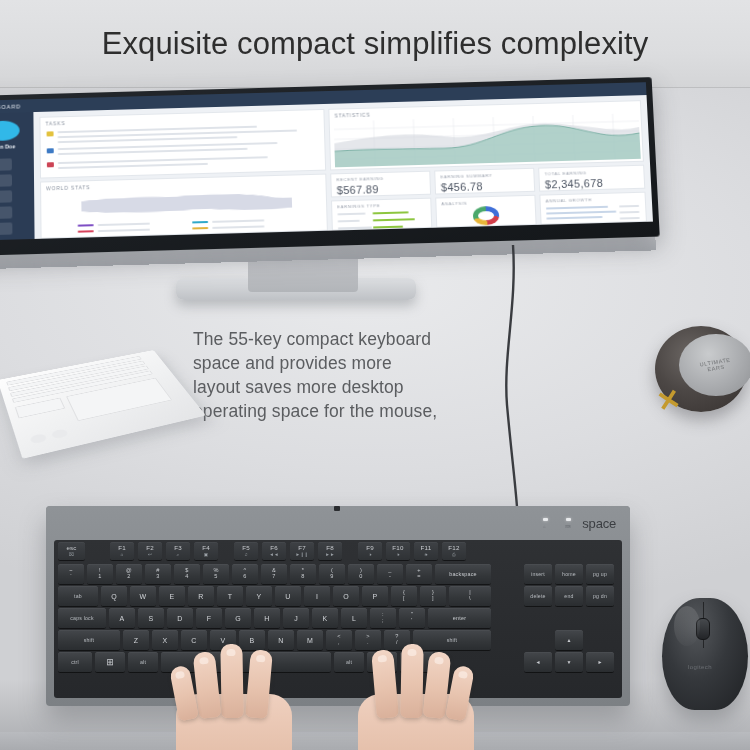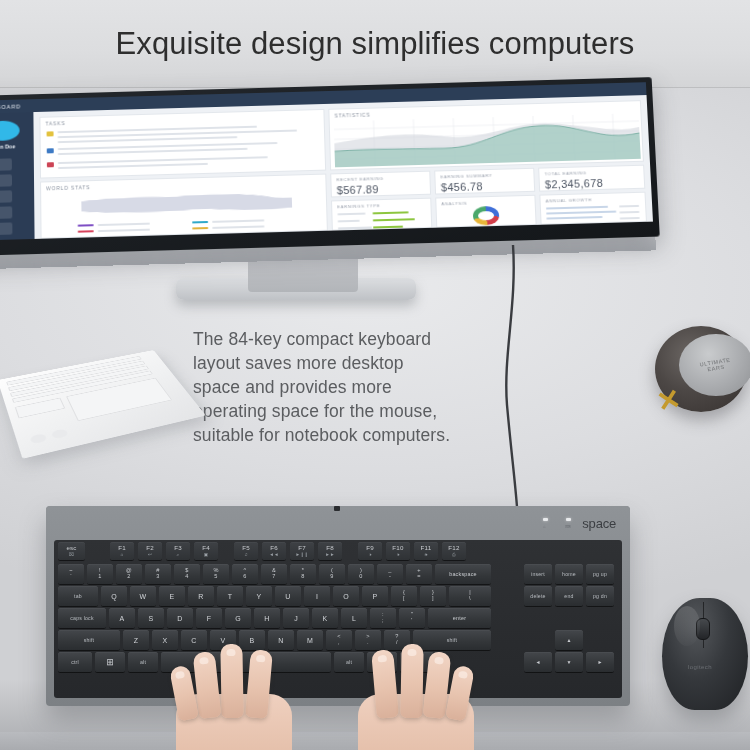--- a/index.html
+++ b/index.html
@@ -257,7 +257,7 @@
 <div class="page">
 
   <div class="headline-band">
-    <div class="headline">Exquisite design simplifies computers</div>
+    <div class="headline">Exquisite compact simplifies complexity</div>
   </div>
 
   <div class="desk">

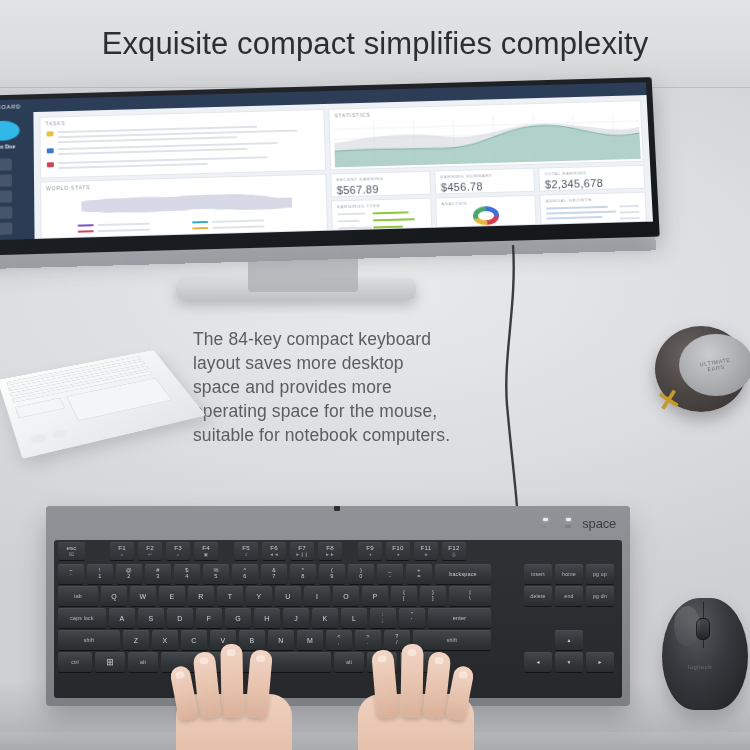--- a/index.html
+++ b/index.html
@@ -387,7 +387,7 @@
   </svg>
 
   <div class="bodycopy">
-    <div>The 84-key compact keyboard</div>
+    <div>The 55-key compact keyboard</div>
     <div>layout saves more desktop</div>
     <div>space and provides more</div>
     <div>operating space for the mouse,</div>

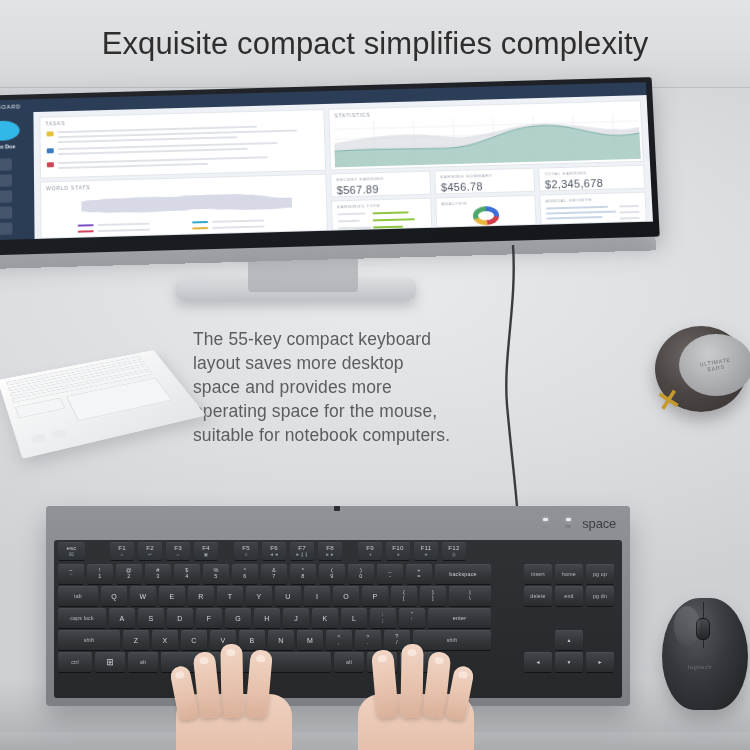--- a/index.html
+++ b/index.html
@@ -388,8 +388,8 @@
 
   <div class="bodycopy">
     <div>The 55-key compact keyboard</div>
+    <div>space and provides more</div>
     <div>layout saves more desktop</div>
-    <div>space and provides more</div>
     <div>operating space for the mouse,</div>
     <div>suitable for notebook computers.</div>
   </div>

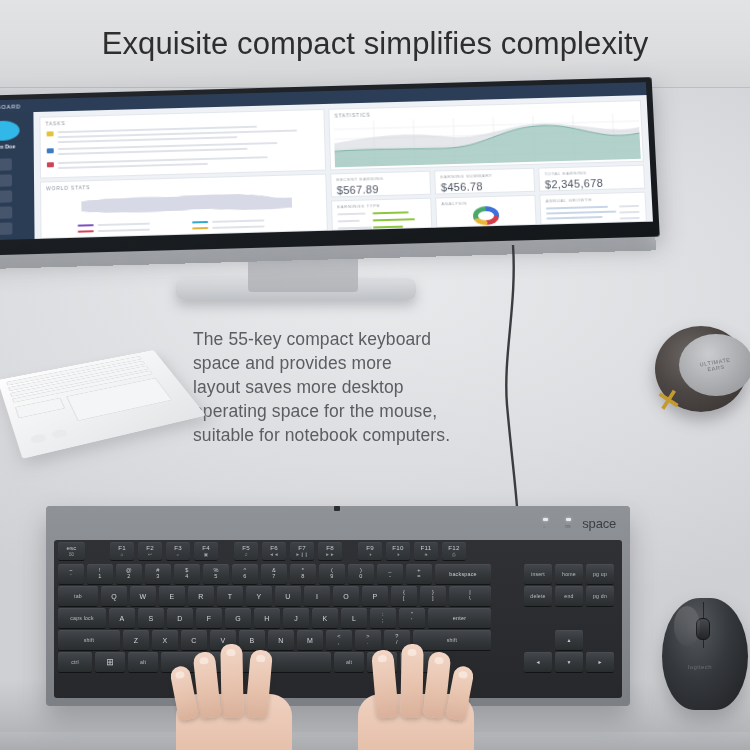--- a/index.html
+++ b/index.html
@@ -391,7 +391,6 @@
     <div>space and provides more</div>
     <div>layout saves more desktop</div>
     <div>operating space for the mouse,</div>
-    <div>suitable for notebook computers.</div>
   </div>
 
   <div class="white-kb">

